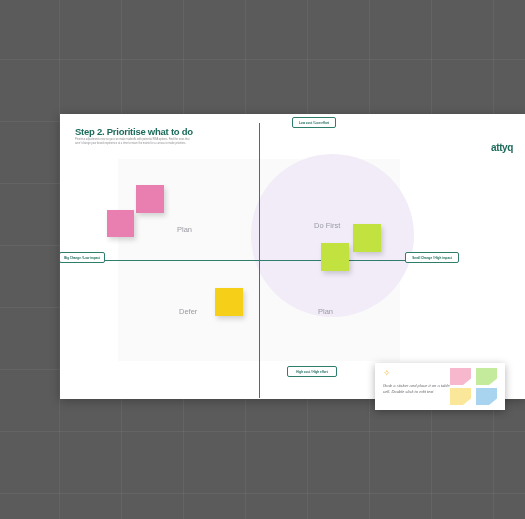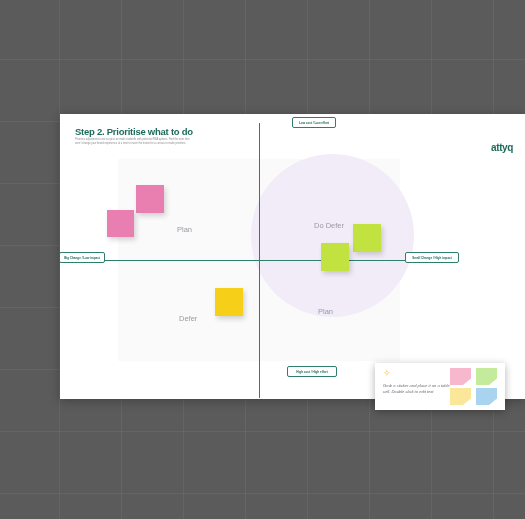--- a/index.html
+++ b/index.html
@@ -217,7 +217,7 @@
     <div class="axis-h"></div>
 
     <div class="quad-label quad-tl">Plan</div>
-    <div class="quad-label quad-tr">Do Defer</div>
+    <div class="quad-label quad-tr">Do First</div>
     <div class="quad-label quad-bl">Defer</div>
     <div class="quad-label quad-br">Plan</div>
 

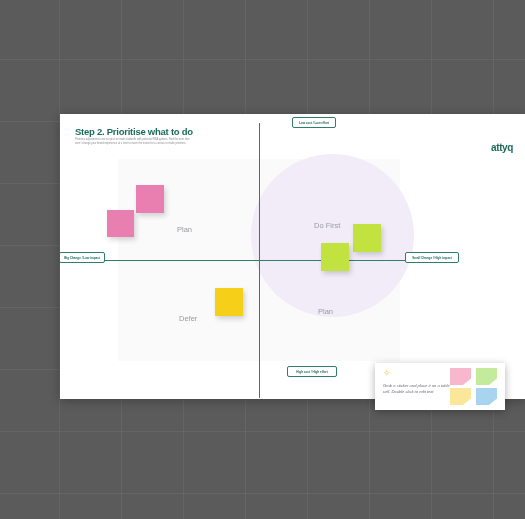--- a/index.html
+++ b/index.html
@@ -119,7 +119,7 @@
   }
   .quad-tl { left: 59px;  top: 66px;  }
   .quad-tr { left: 196px; top: 62px;  }
-  .quad-bl { left: 61px;  top: 148px; margin-top: 7px; }
+  .quad-bl { left: 61px;  top: 148px; }
   .quad-br { left: 200px; top: 148px; }
 
   

